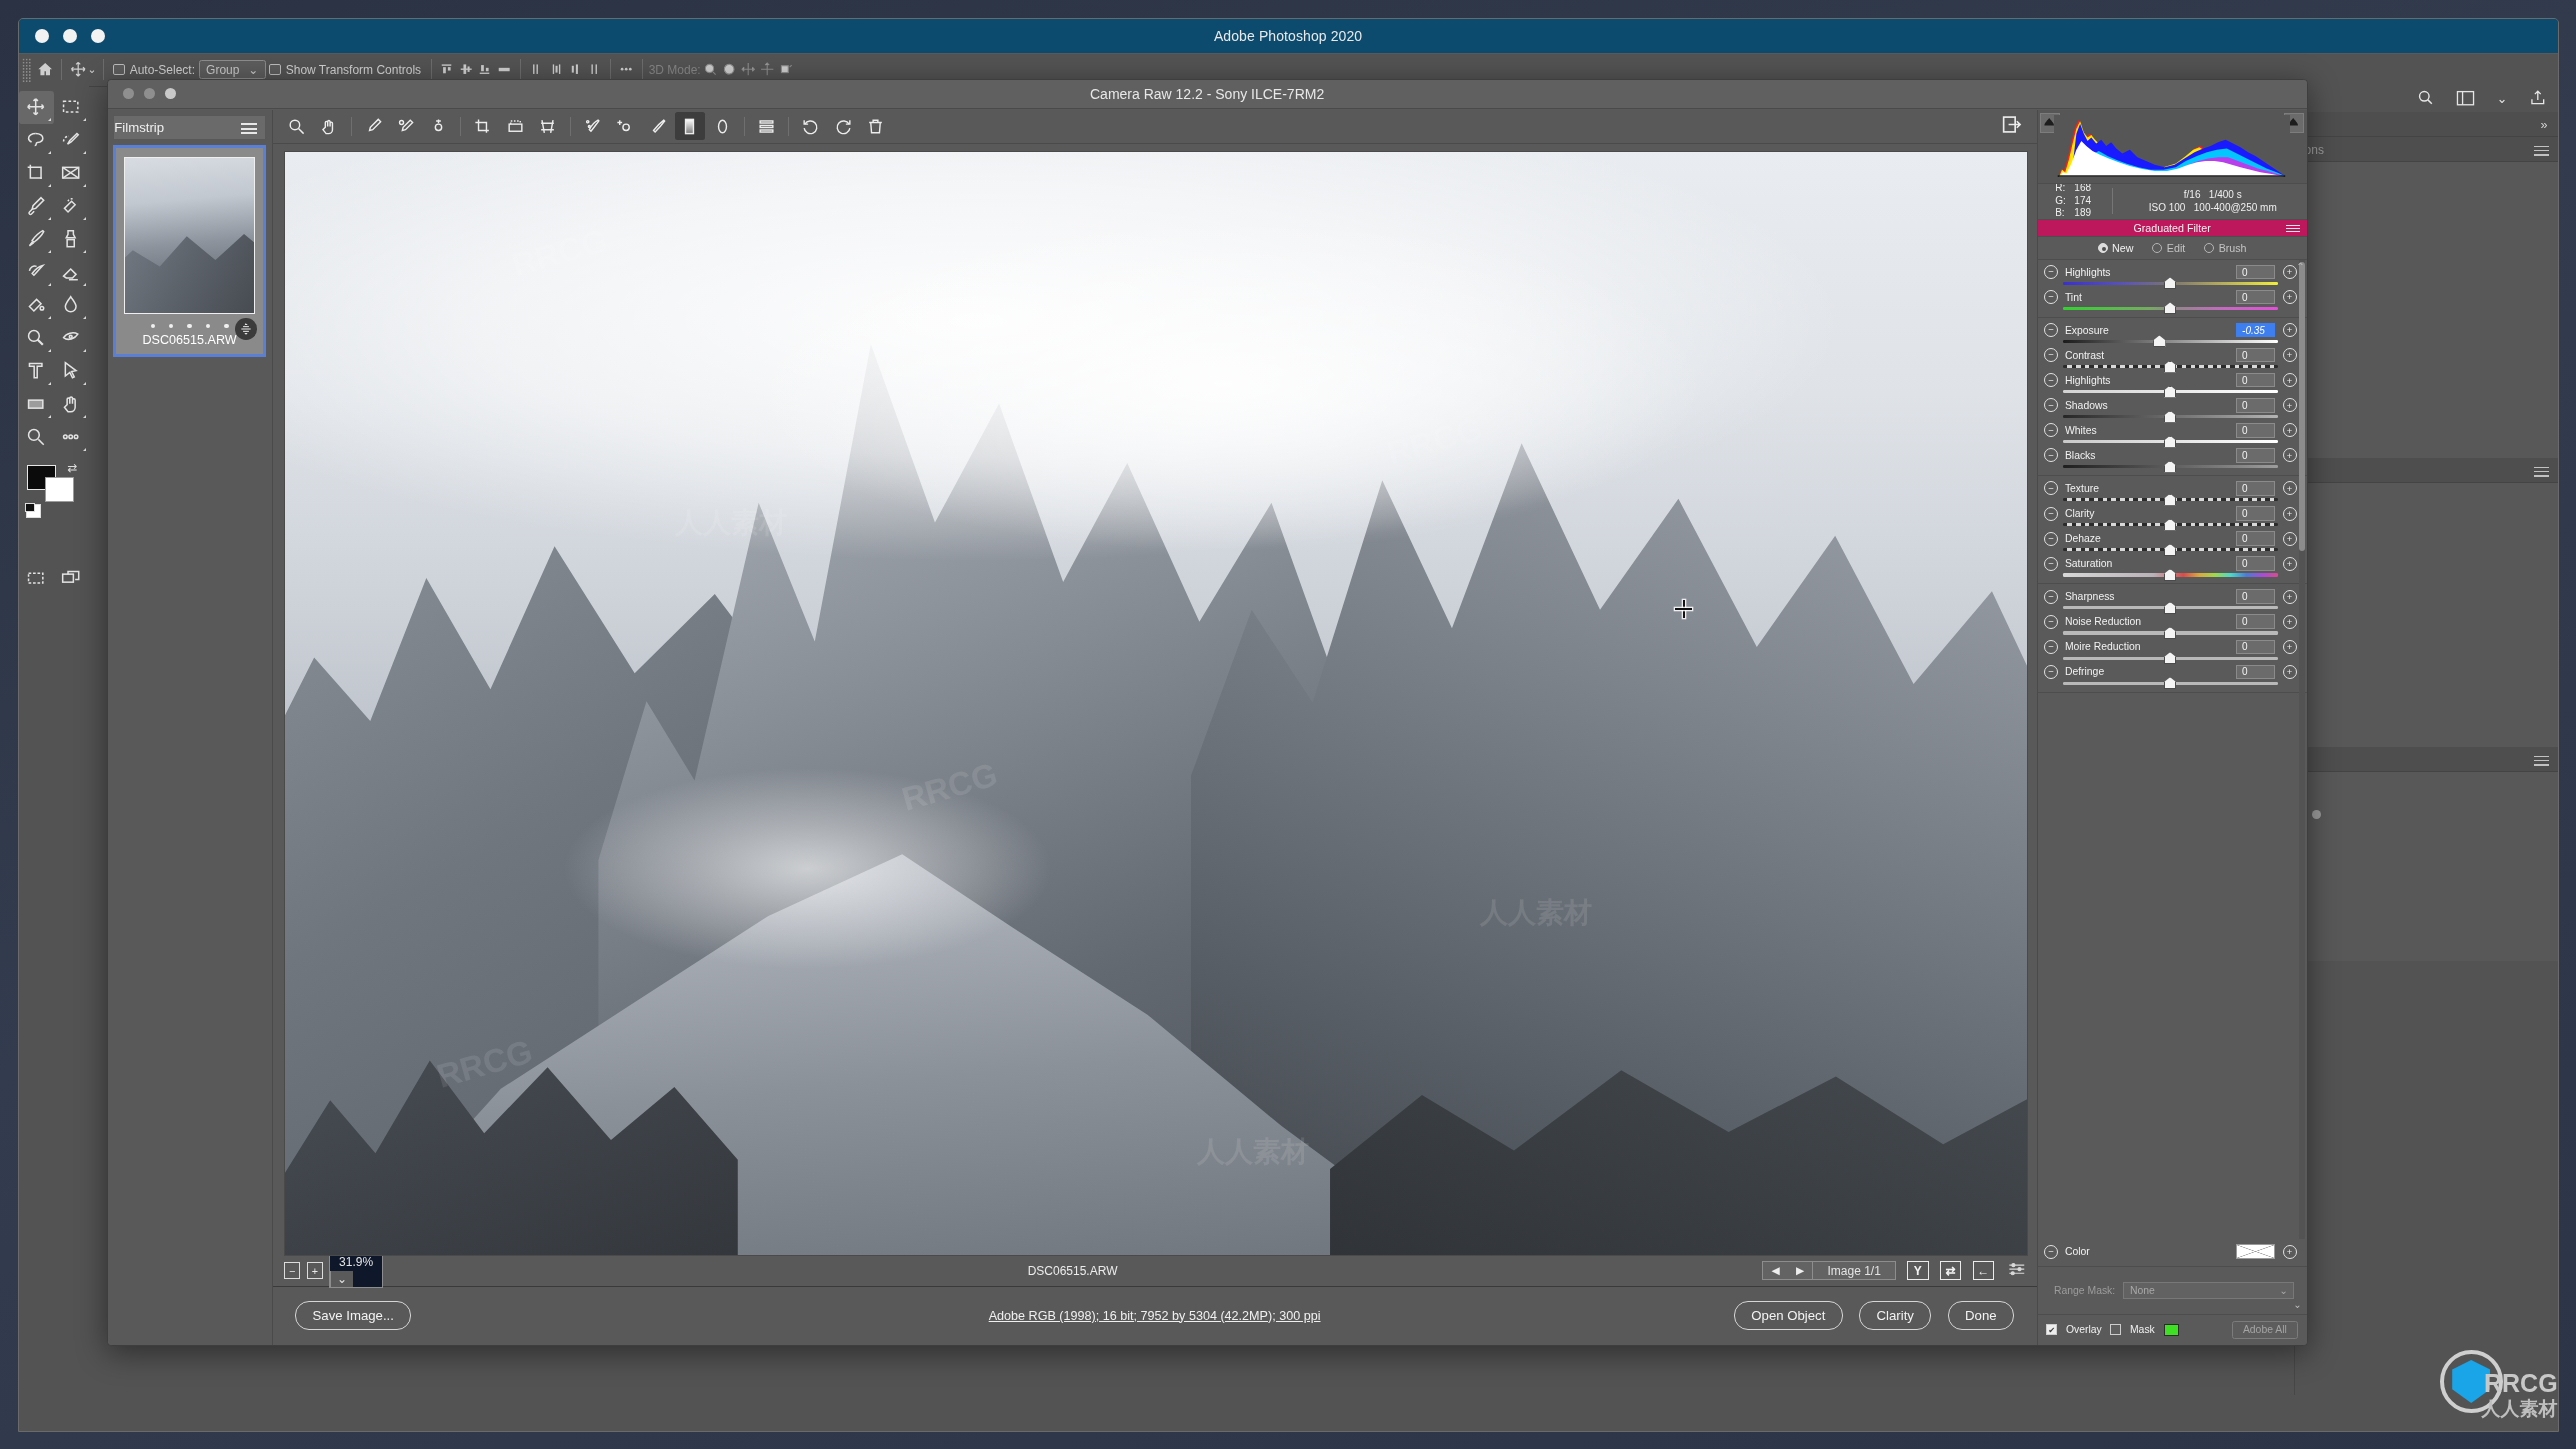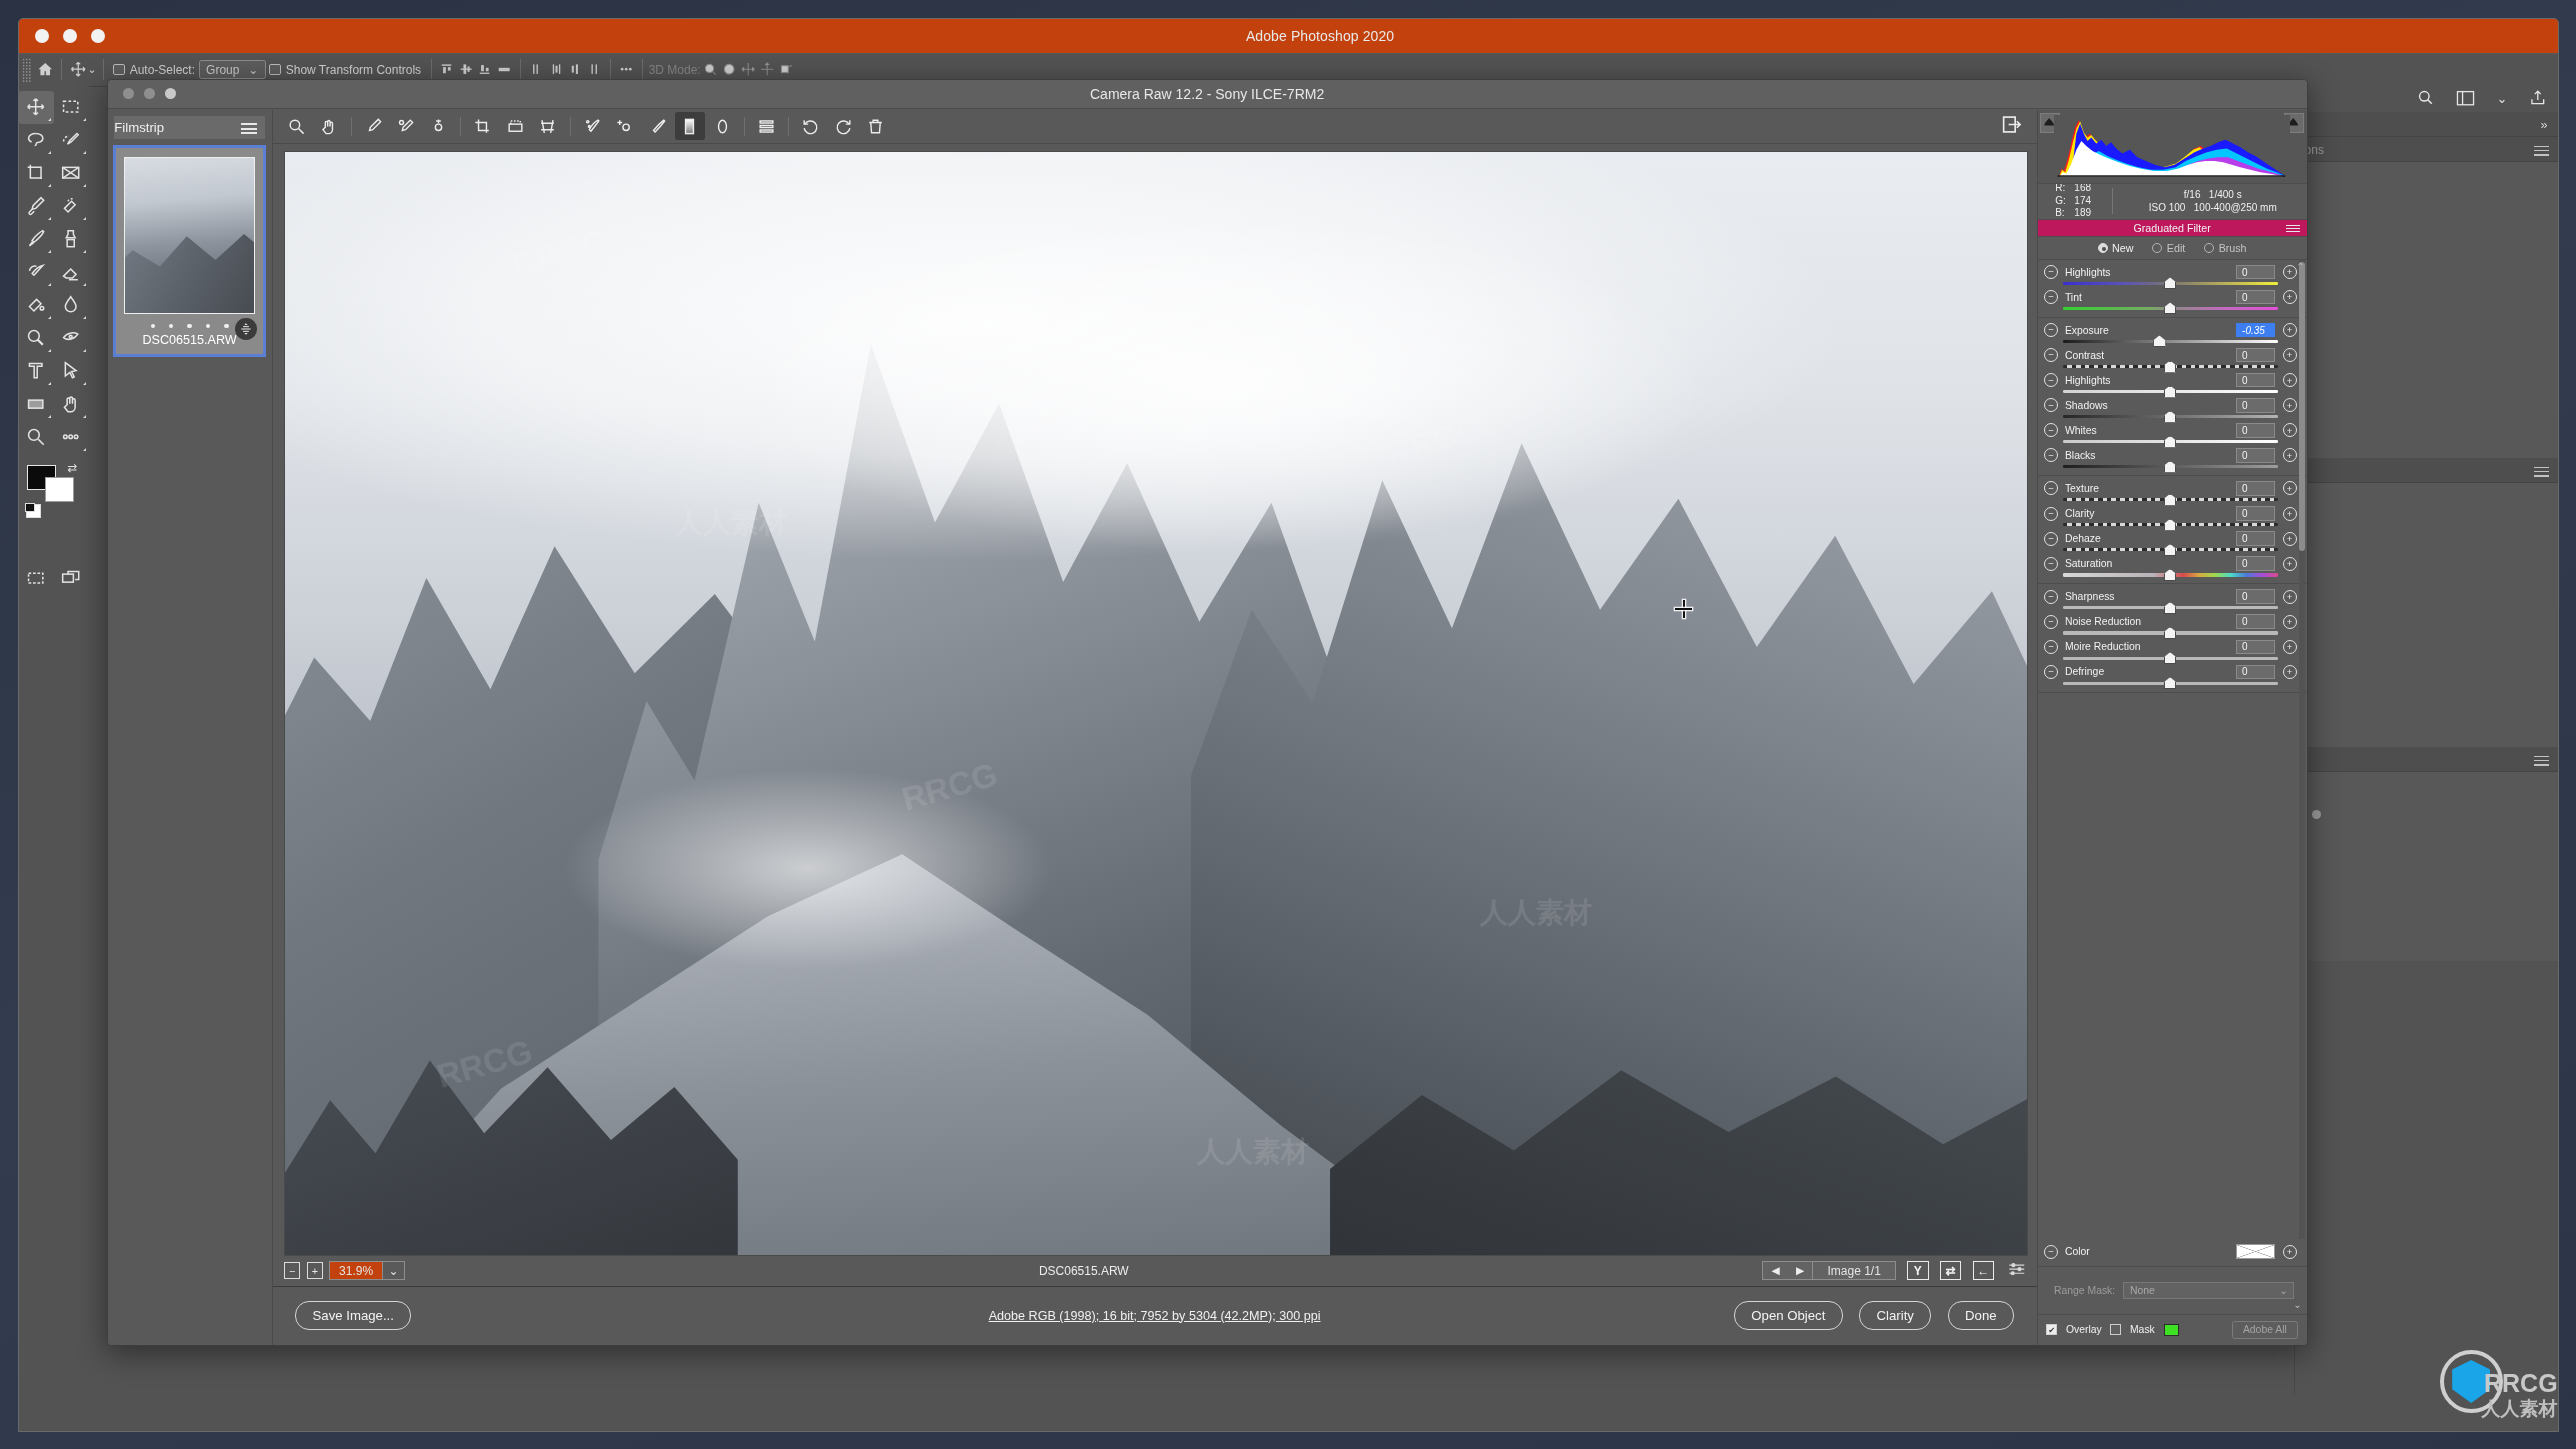--- a/index.html
+++ b/index.html
@@ -22,9 +22,8 @@
     overflow:hidden;
   }
   #ps-titlebar {
-    height:35px; background:#c2410c; position:relative;
+    height:35px; background:#0c4a6e; position:relative;
     border-bottom:0.6px solid #5a5a5a;
-    padding-left:32px;
   }
   .traffic { position:absolute; top:10.7px; display:flex; gap:14px; left:16.4px; }
   .traffic i { width:14px; height:14px; border-radius:50%; background:#f2f2f2; display:block; }

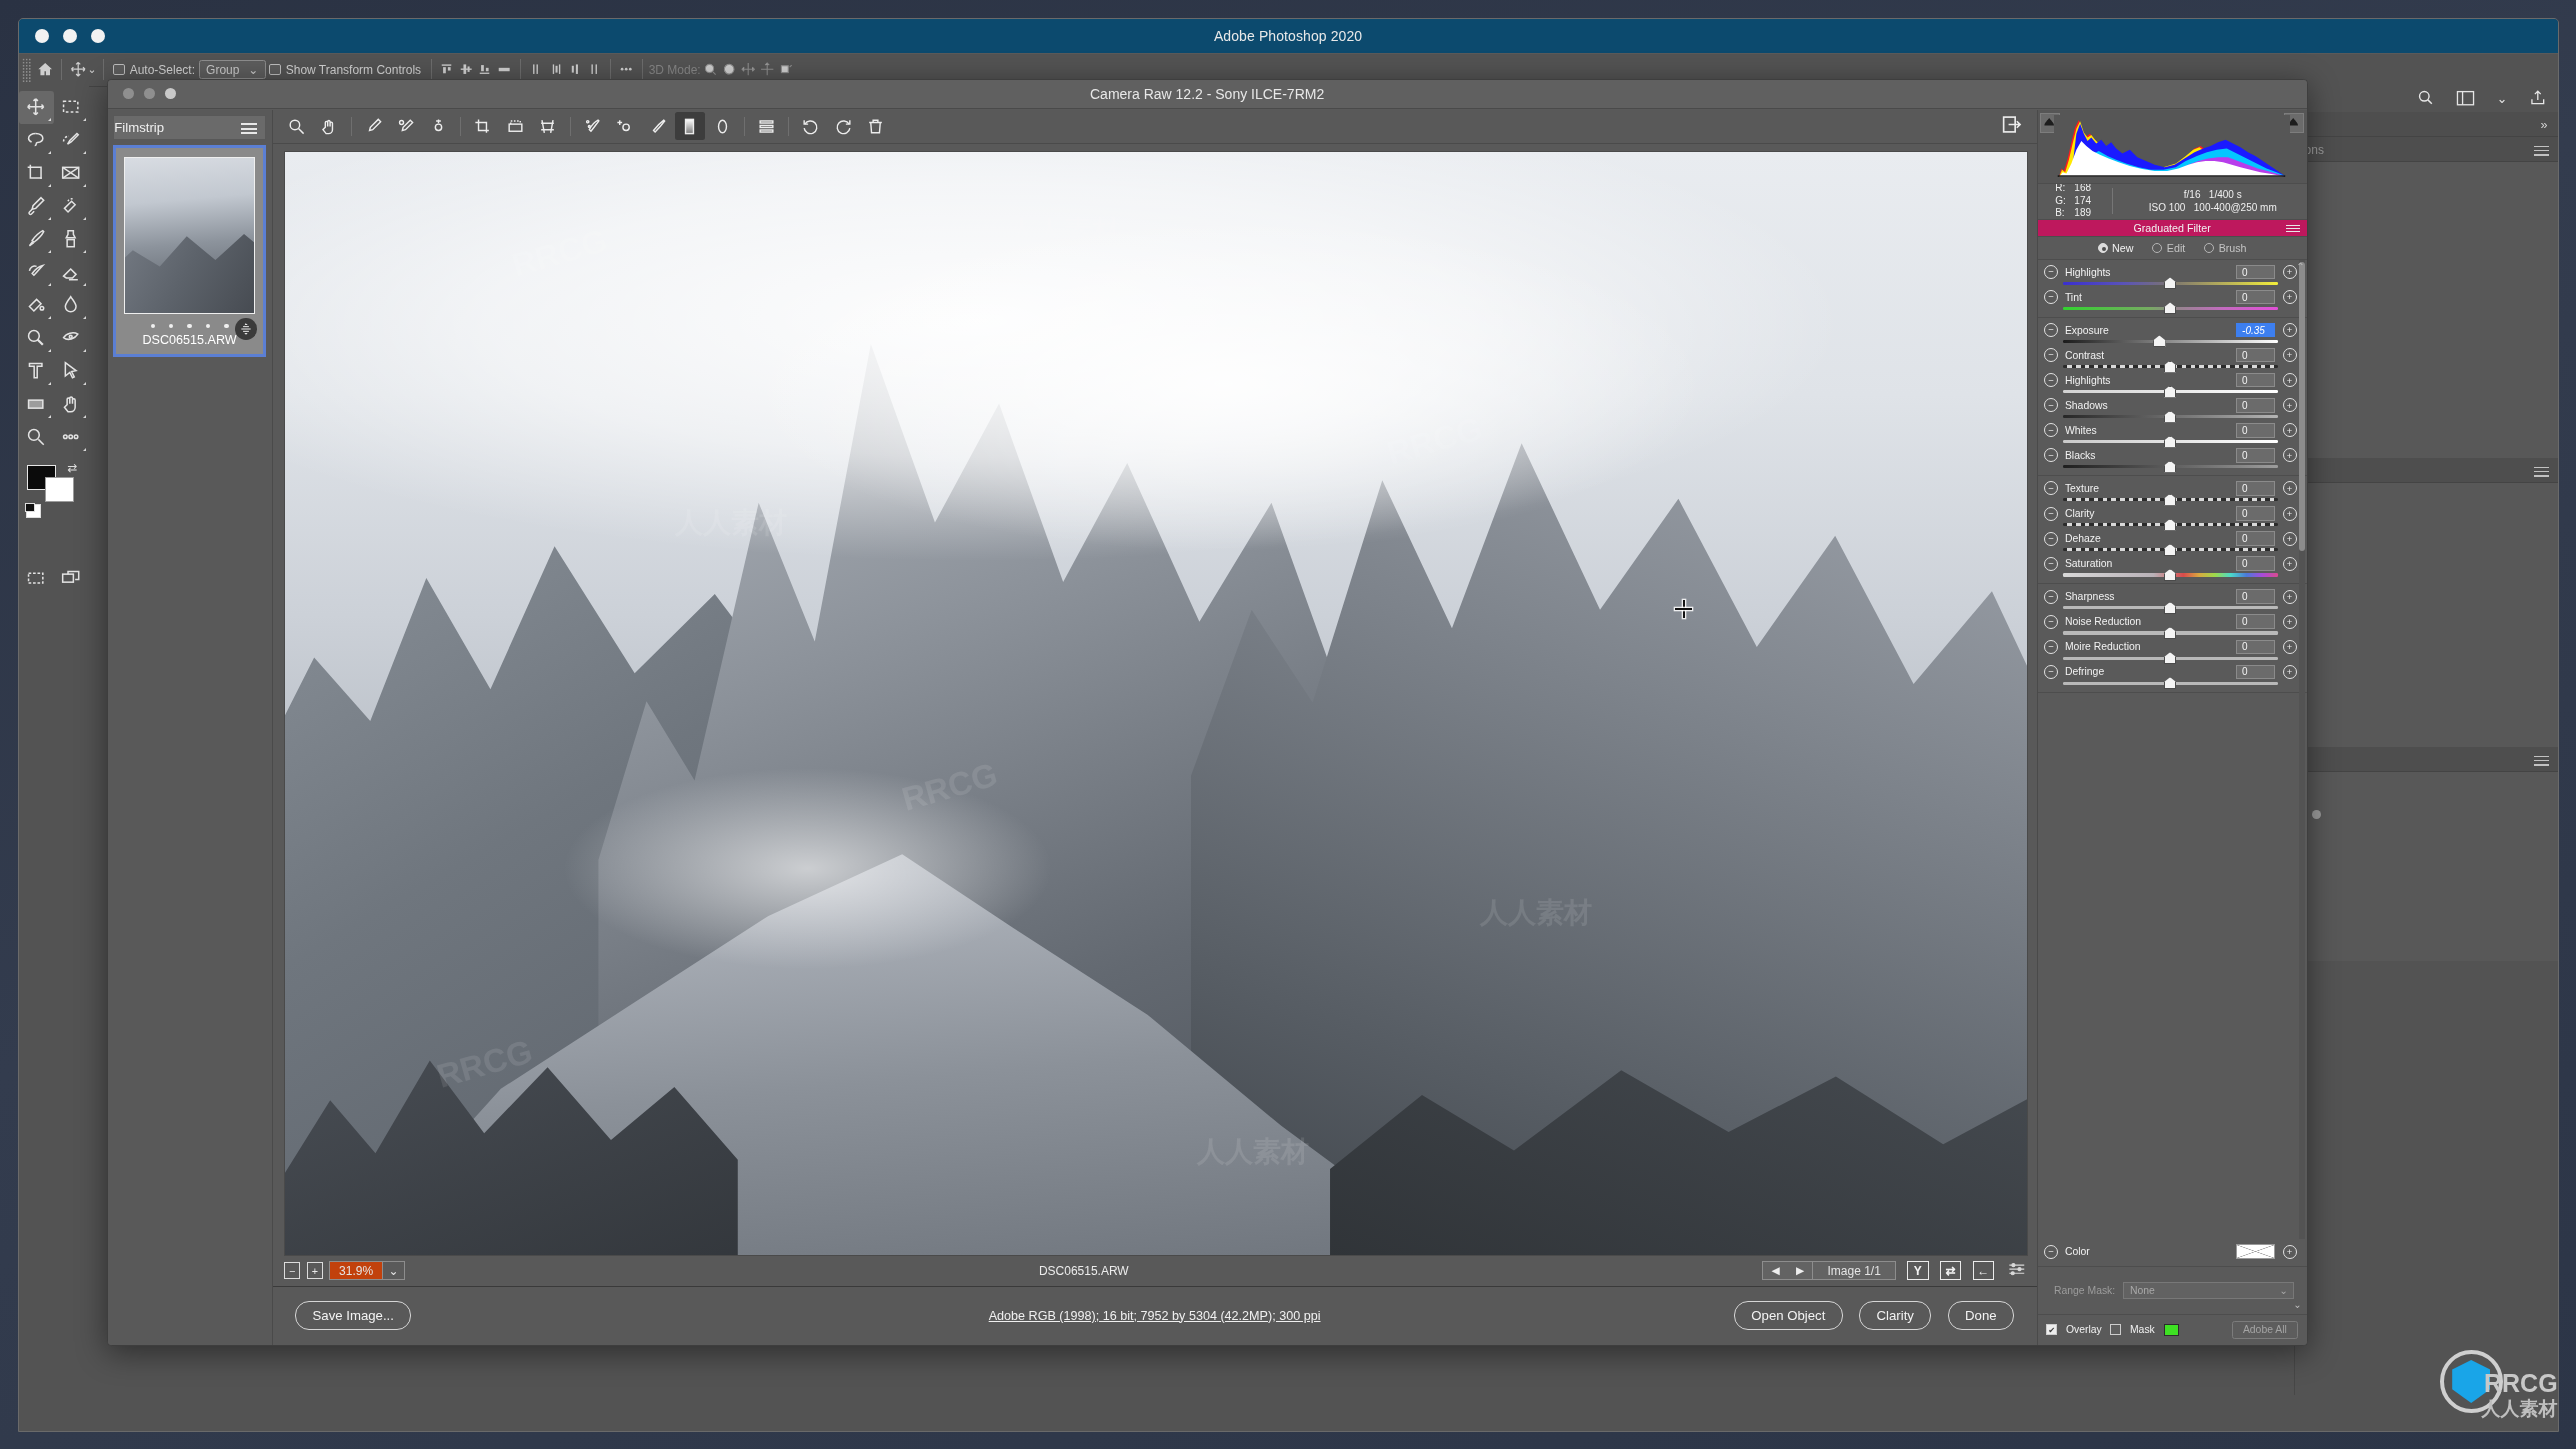--- a/index.html
+++ b/index.html
@@ -134,7 +134,7 @@
   }
   .zbtn { width:16.4px;height:16.4px;border:0.9px solid #dcdcdc; color:#e9e9e9; font-size:10.7px;
     display:flex;align-items:center;justify-content:center; }
-  .zbox { border:0.6px solid #8d8d8d; background:#c2410c; display:flex; align-items:flex-start; }
+  .zbox { border:0.6px solid #8d8d8d; background:#0f172a; display:flex; align-items:flex-start;flex-direction:column; }
   .zbox span { padding:1.3px 8.8px; font-size:12px; }
   .zbox .cv { padding:1.3px 5.7px; border-left:0.6px solid #8d8d8d; background:#5a5a5a; }
   #cr-filename { flex:1; text-align:center; font-size:12px; color:#ececec; }

